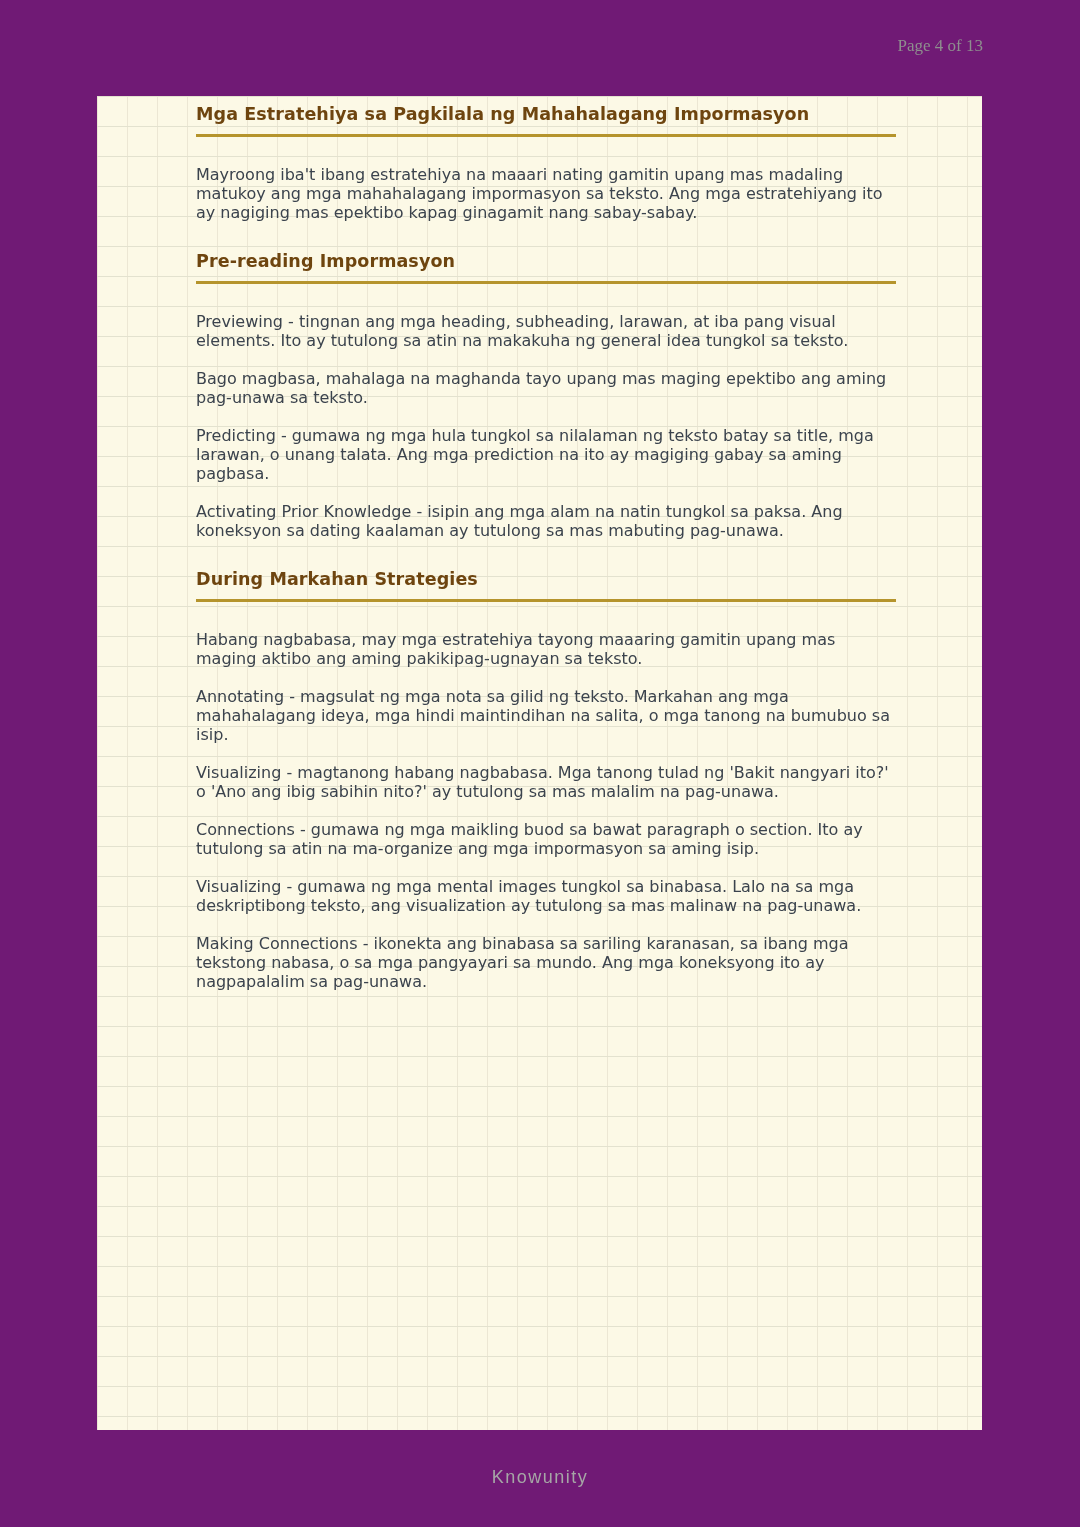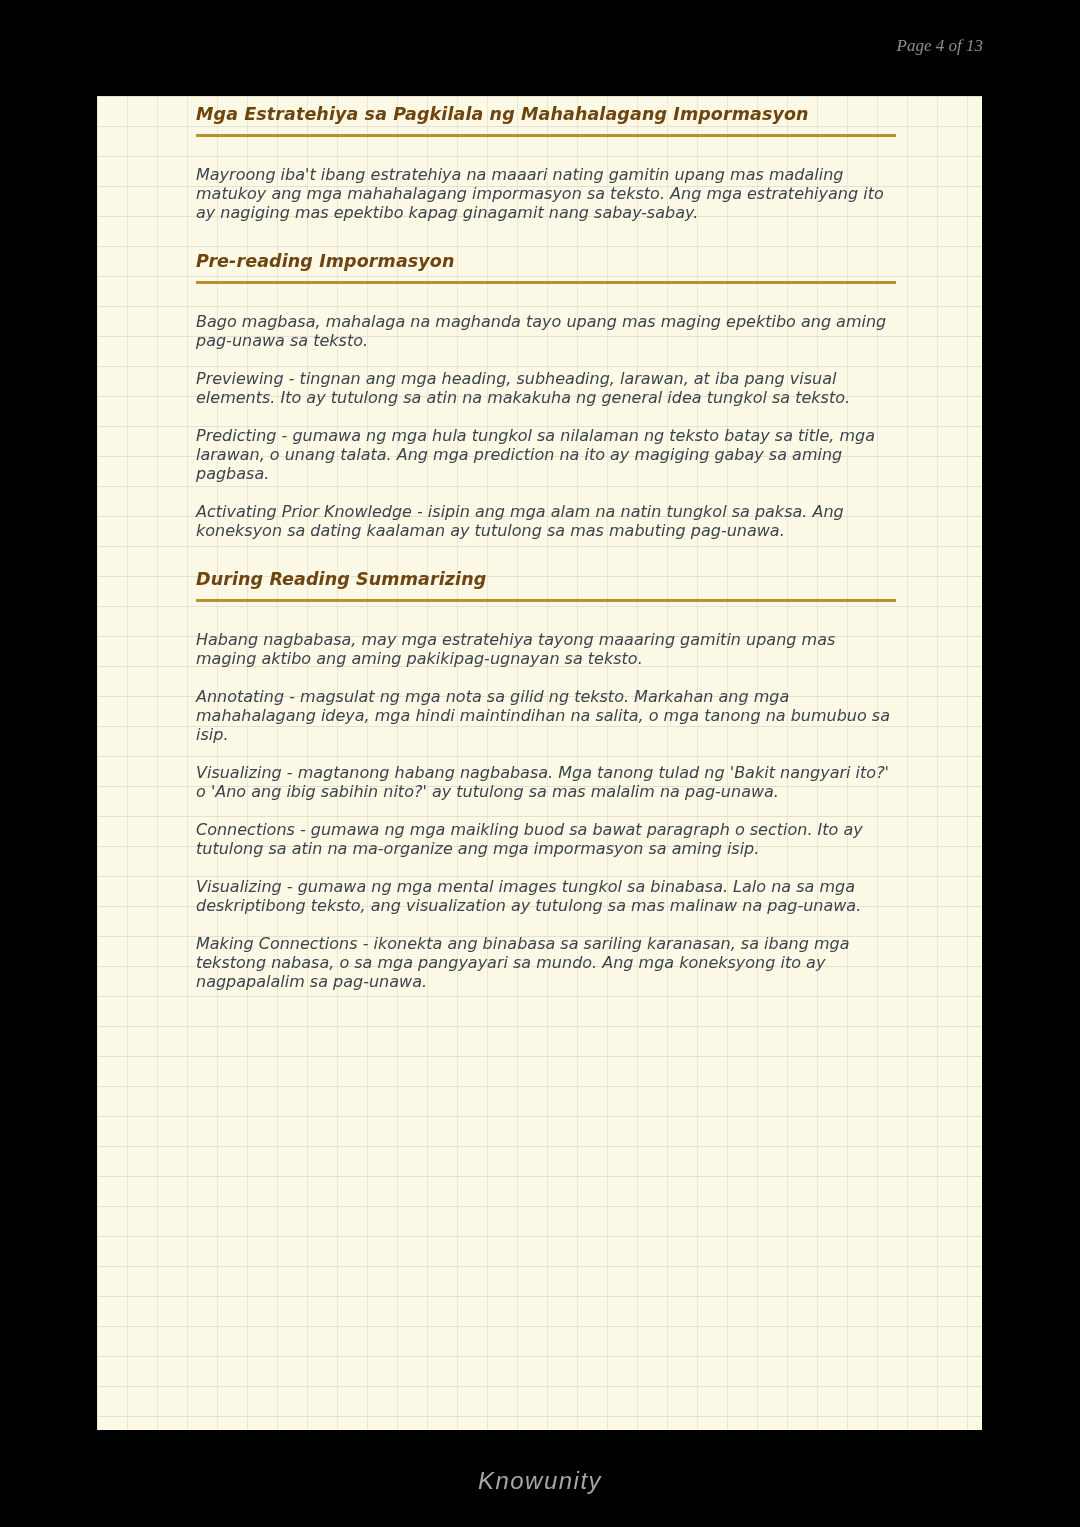--- a/index.html
+++ b/index.html
@@ -16,10 +16,9 @@
   .page{
     position:relative;
     width:1080px;height:1527px;
-    background:#000000;
+    background:#701a75;
     overflow:hidden;
     font-family:"DejaVu Sans","Liberation Sans",sans-serif;
-    font-style:italic;
   }
   .page-indicator{
     position:absolute;

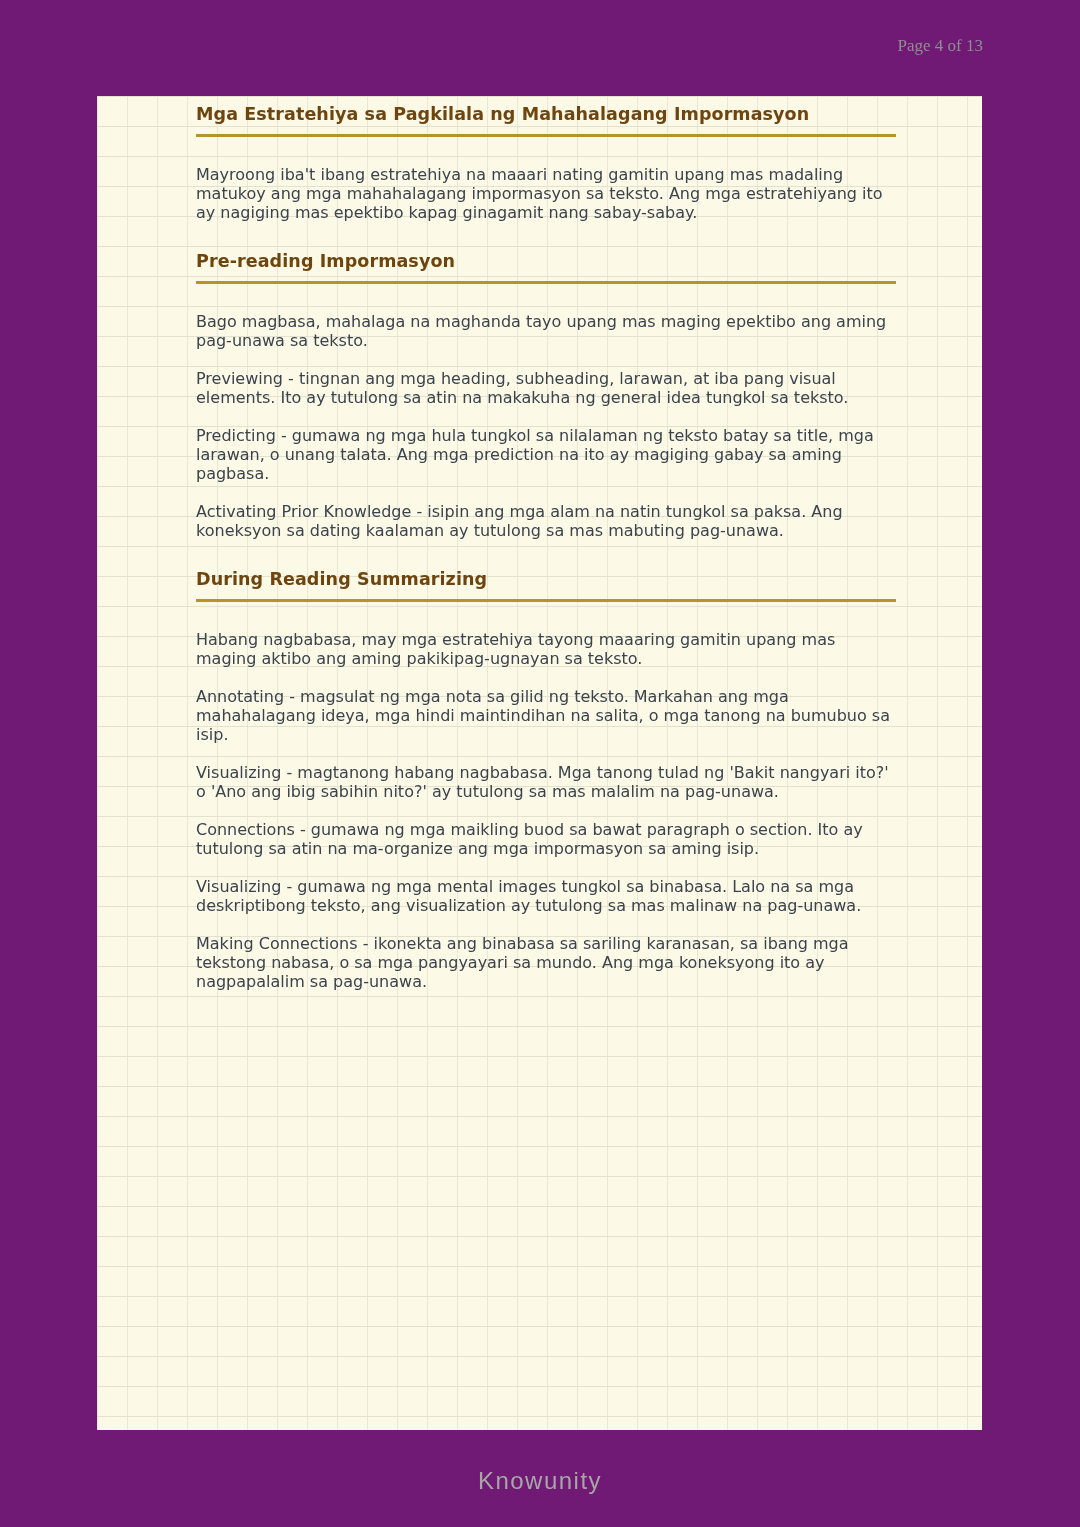--- a/index.html
+++ b/index.html
@@ -82,8 +82,8 @@
         <h2 class="sec-heading">Mga Estratehiya sa Pagkilala ng Mahahalagang Impormasyon</h2>
         <p class="body-para">Mayroong iba't ibang estratehiya na maaari nating gamitin upang mas madaling matukoy ang mga mahahalagang impormasyon sa teksto. Ang mga estratehiyang ito ay nagiging mas epektibo kapag ginagamit nang sabay-sabay.</p>
         <h2 class="sec-heading">Pre-reading Impormasyon</h2>
+        <p class="body-para">Previewing - tingnan ang mga heading, subheading, larawan, at iba pang visual elements. Ito ay tutulong sa atin na makakuha ng general idea tungkol sa teksto.</p>
         <p class="body-para">Bago magbasa, mahalaga na maghanda tayo upang mas maging epektibo ang aming pag-unawa sa teksto.</p>
-        <p class="body-para">Previewing - tingnan ang mga heading, subheading, larawan, at iba pang visual elements. Ito ay tutulong sa atin na makakuha ng general idea tungkol sa teksto.</p>
         <p class="body-para">Predicting - gumawa ng mga hula tungkol sa nilalaman ng teksto batay sa title, mga larawan, o unang talata. Ang mga prediction na ito ay magiging gabay sa aming pagbasa.</p>
         <p class="body-para">Activating Prior Knowledge - isipin ang mga alam na natin tungkol sa paksa. Ang koneksyon sa dating kaalaman ay tutulong sa mas mabuting pag-unawa.</p>
         <h2 class="sec-heading">During Reading Summarizing</h2>

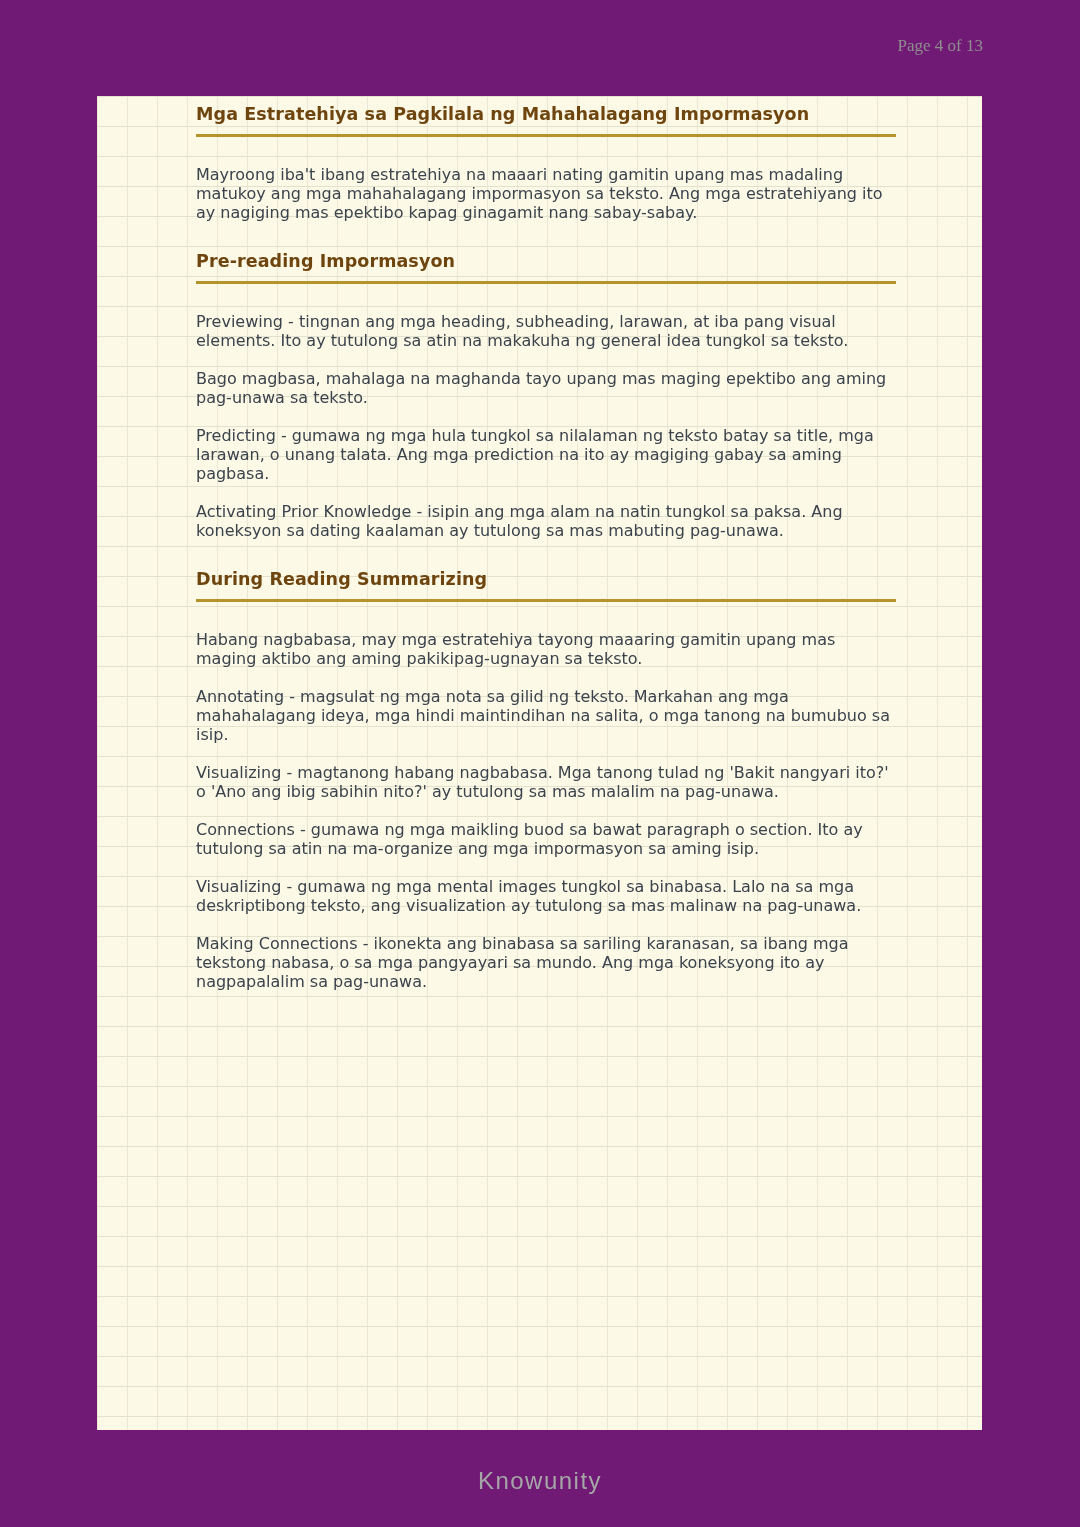--- a/index.html
+++ b/index.html
@@ -86,7 +86,7 @@
         <p class="body-para">Bago magbasa, mahalaga na maghanda tayo upang mas maging epektibo ang aming pag-unawa sa teksto.</p>
         <p class="body-para">Predicting - gumawa ng mga hula tungkol sa nilalaman ng teksto batay sa title, mga larawan, o unang talata. Ang mga prediction na ito ay magiging gabay sa aming pagbasa.</p>
         <p class="body-para">Activating Prior Knowledge - isipin ang mga alam na natin tungkol sa paksa. Ang koneksyon sa dating kaalaman ay tutulong sa mas mabuting pag-unawa.</p>
-        <h2 class="sec-heading">During Reading Summarizing</h2>
+        <h2 class="sec-heading">During Markahan Strategies</h2>
         <p class="body-para">Habang nagbabasa, may mga estratehiya tayong maaaring gamitin upang mas maging aktibo ang aming pakikipag-ugnayan sa teksto.</p>
         <p class="body-para">Annotating - magsulat ng mga nota sa gilid ng teksto. Markahan ang mga mahahalagang ideya, mga hindi maintindihan na salita, o mga tanong na bumubuo sa isip.</p>
         <p class="body-para">Visualizing - magtanong habang nagbabasa. Mga tanong tulad ng 'Bakit nangyari ito?' o 'Ano ang ibig sabihin nito?' ay tutulong sa mas malalim na pag-unawa.</p>

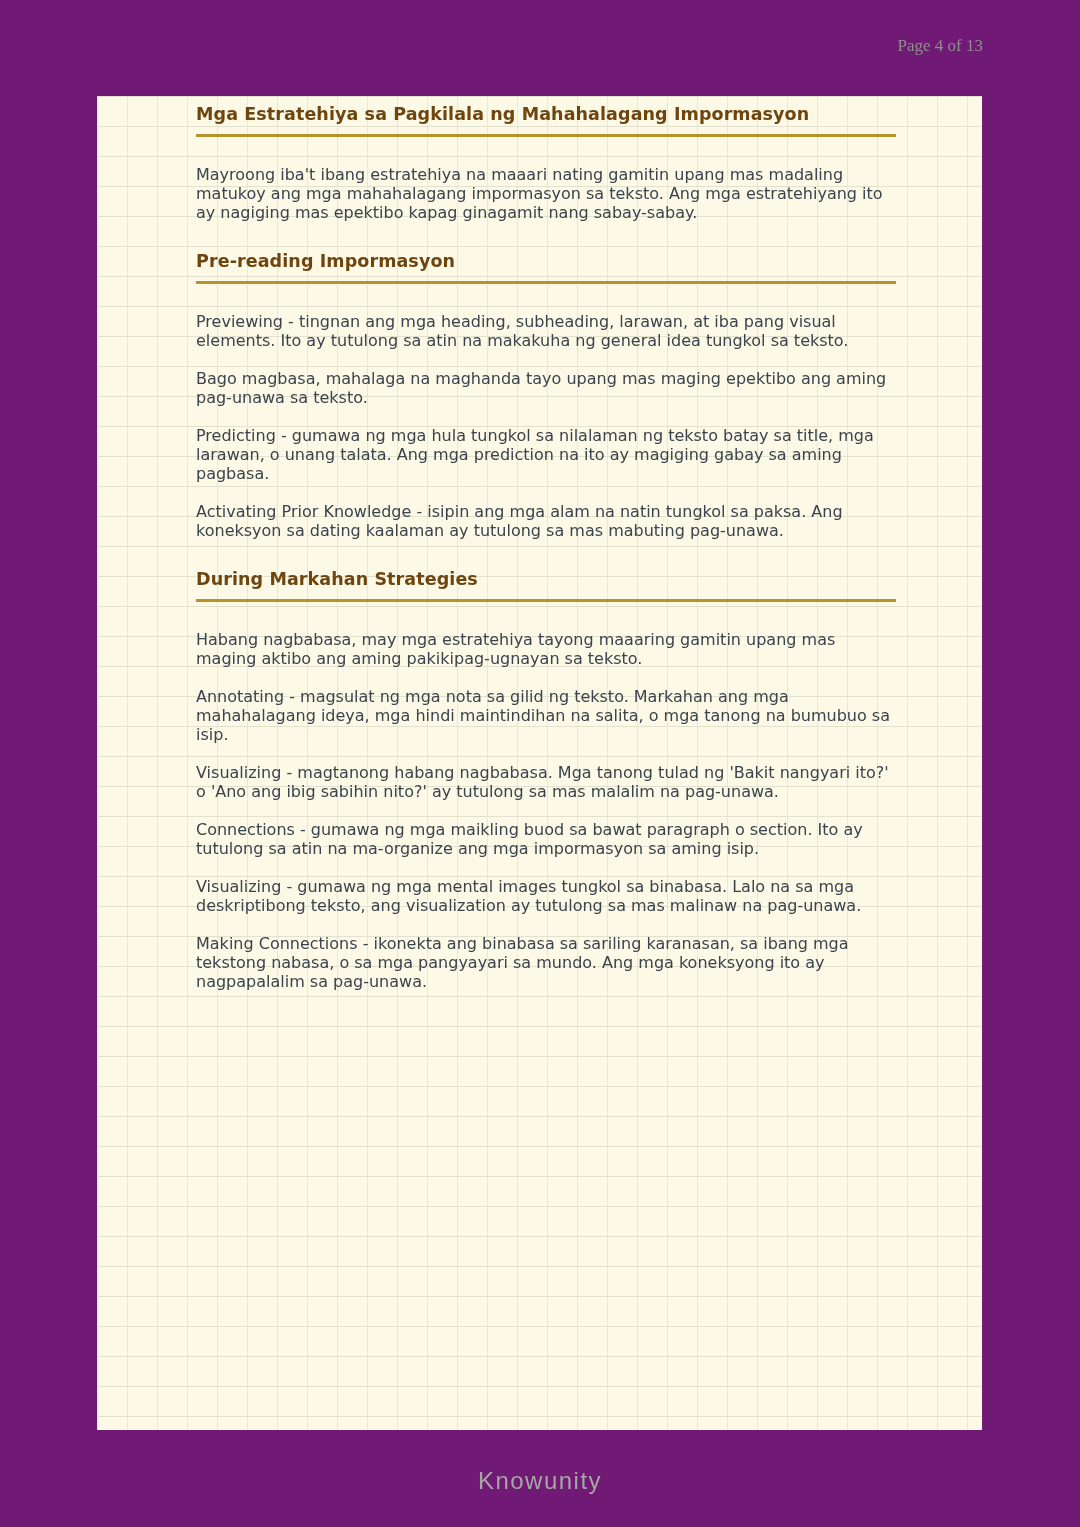--- a/index.html
+++ b/index.html
@@ -66,7 +66,7 @@
     text-align:center;
     font-family:"Liberation Sans","DejaVu Sans",sans-serif;
     font-weight:300;
-    font-size:24px;
+    font-size:18px;
     letter-spacing:1.5px;
     color:var(--footer);
   }

